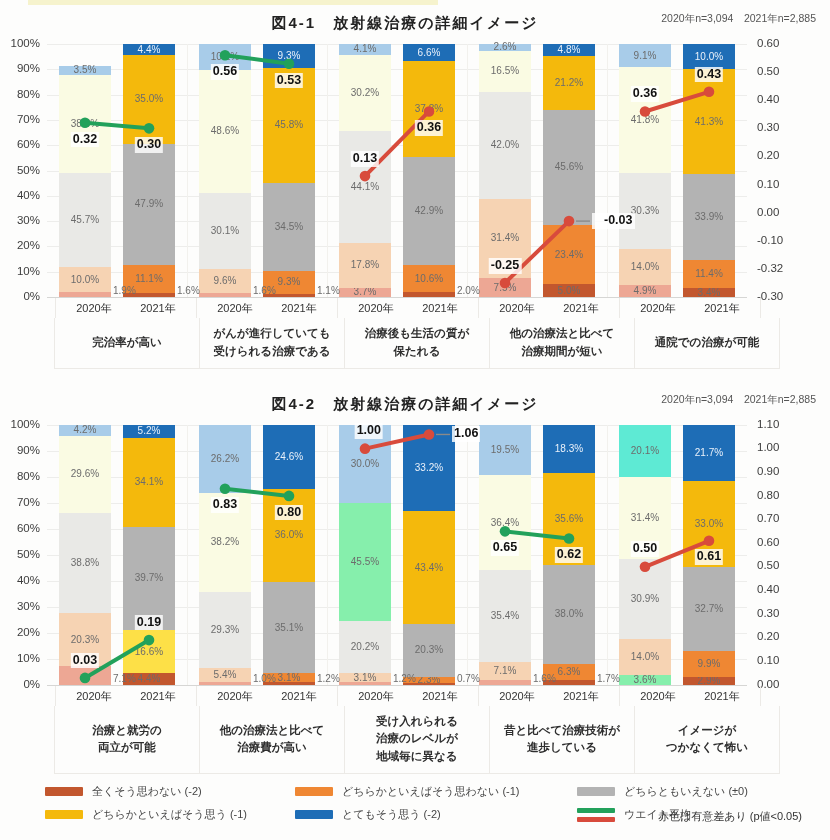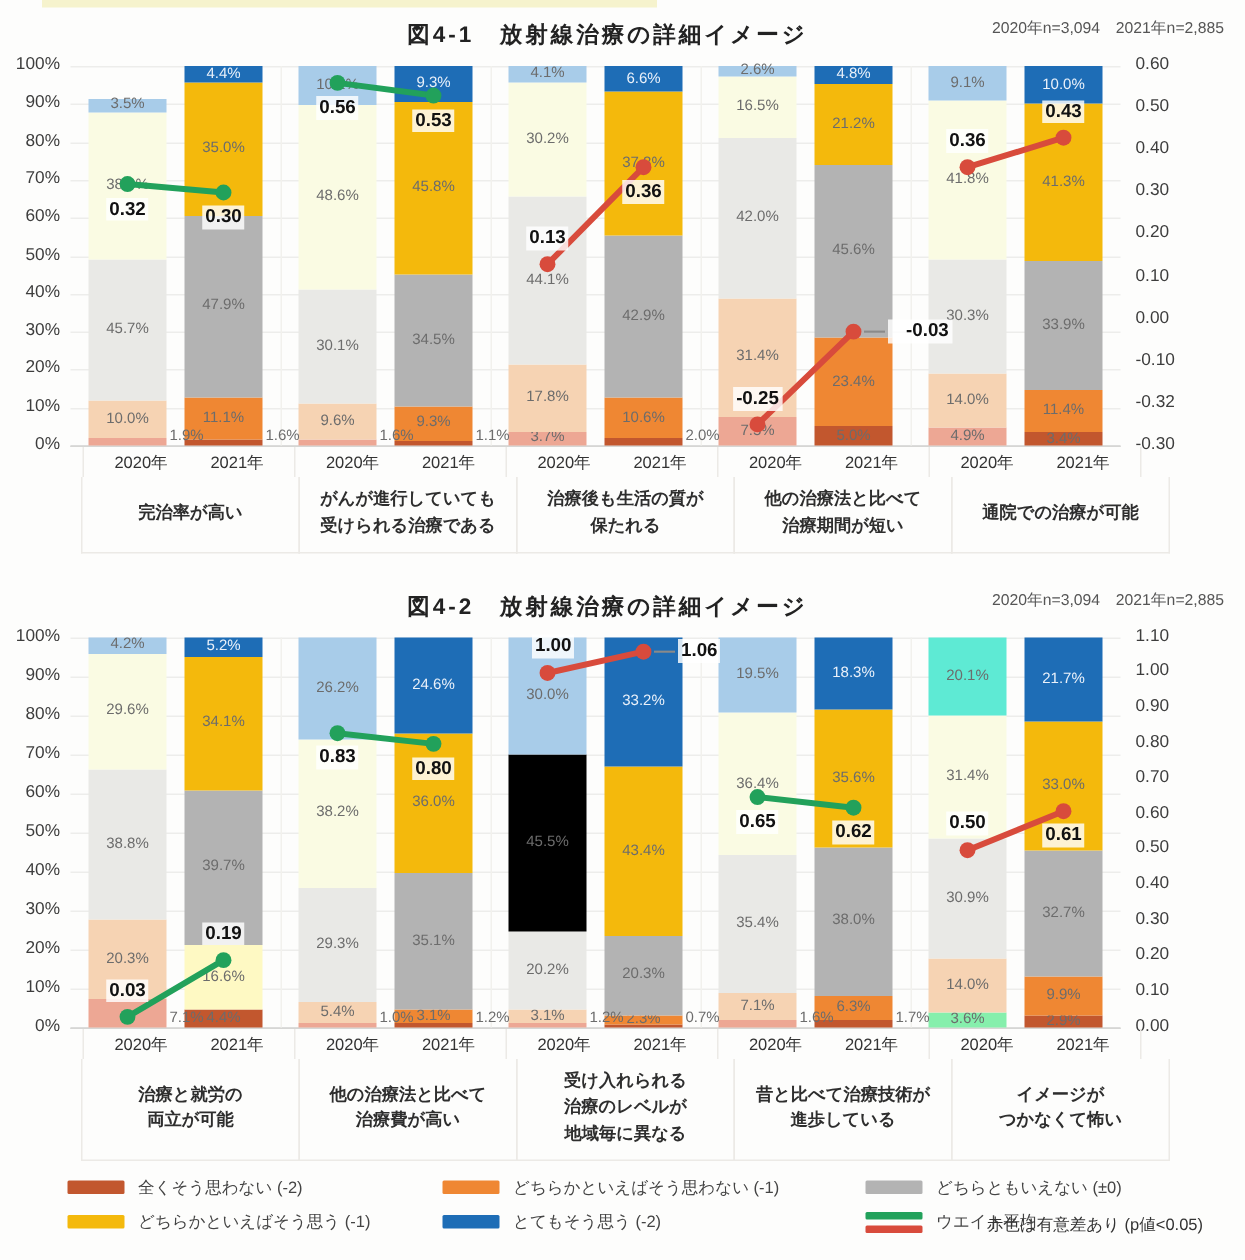--- a/index.html
+++ b/index.html
@@ -474,7 +474,7 @@
               <div class="seg" style="height: 52.52px; background: rgb(233, 233, 230);">
                 <span class="plabel">20.2%</span>
               </div>
-              <div class="seg" style="height: 118.3px; background: #000000;">
+              <div class="seg" style="height: 118.3px; background: #86efac;">
                 <span class="plabel">45.5%</span>
               </div>
               <div class="seg" style="height: 78px; background: rgb(168, 204, 233);">

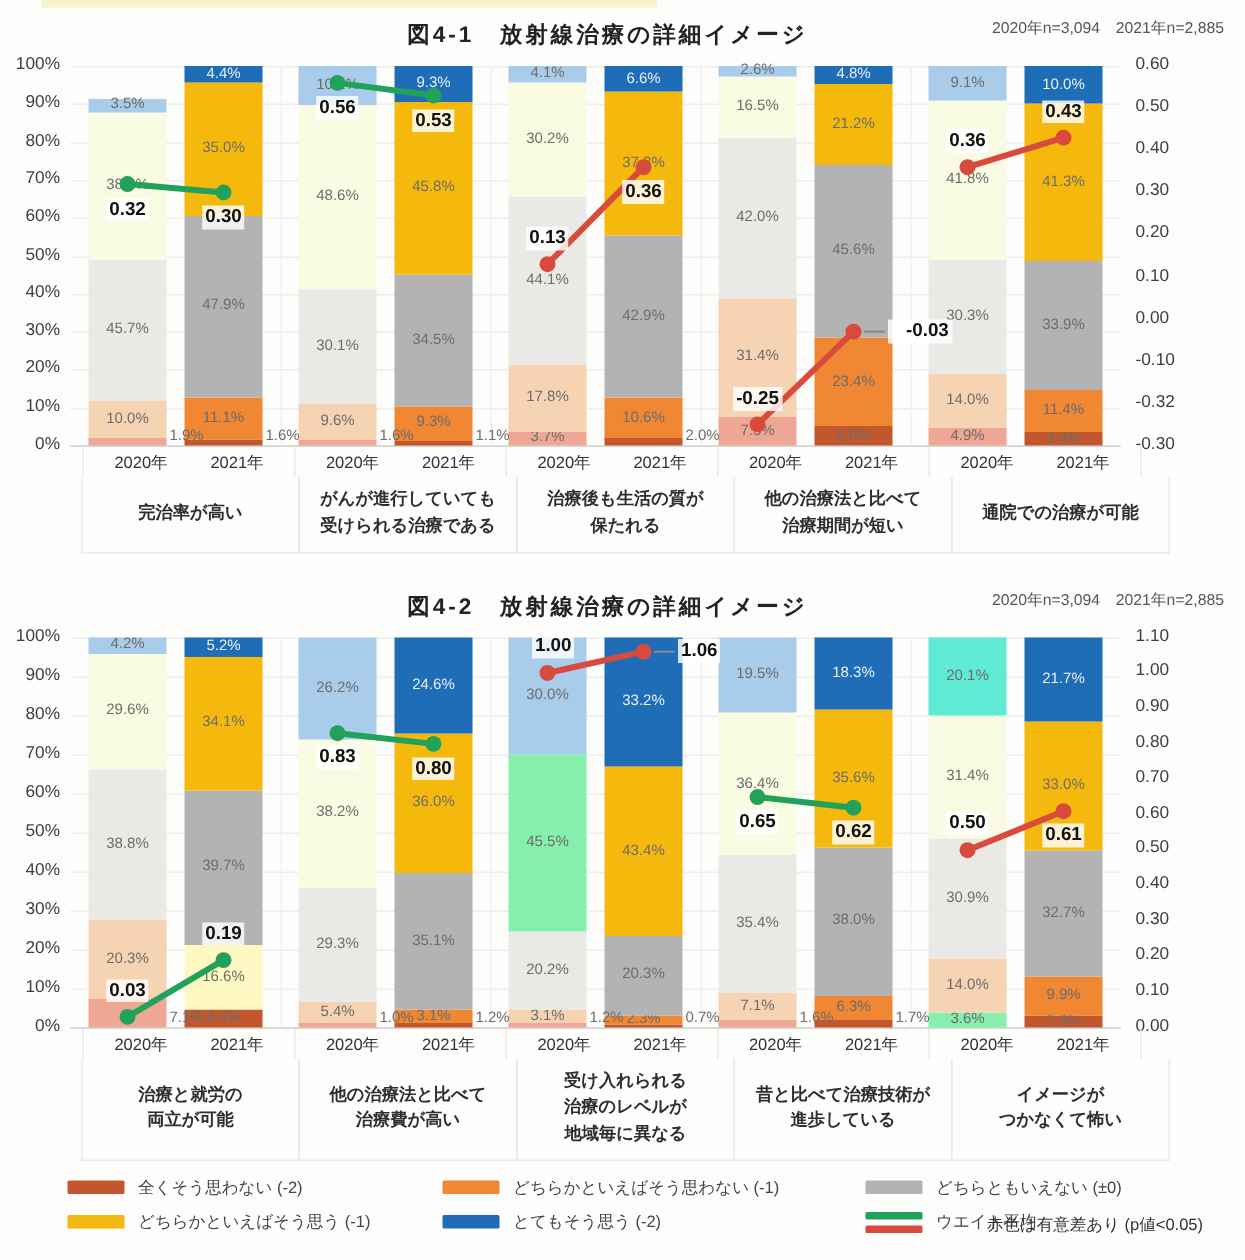--- a/index.html
+++ b/index.html
@@ -403,7 +403,7 @@
               <div class="seg" style="height: 11.44px; background: rgb(194, 87, 46);">
                 <span class="plabel">4.4%</span>
               </div>
-              <div class="seg" style="height: 43.16px; background: #fef9c3;">
+              <div class="seg" style="height: 43.16px; background: #fde047;">
                 <span class="plabel">16.6%</span>
               </div>
               <div class="seg" style="height: 103.22px; background: rgb(179, 179, 179);">

